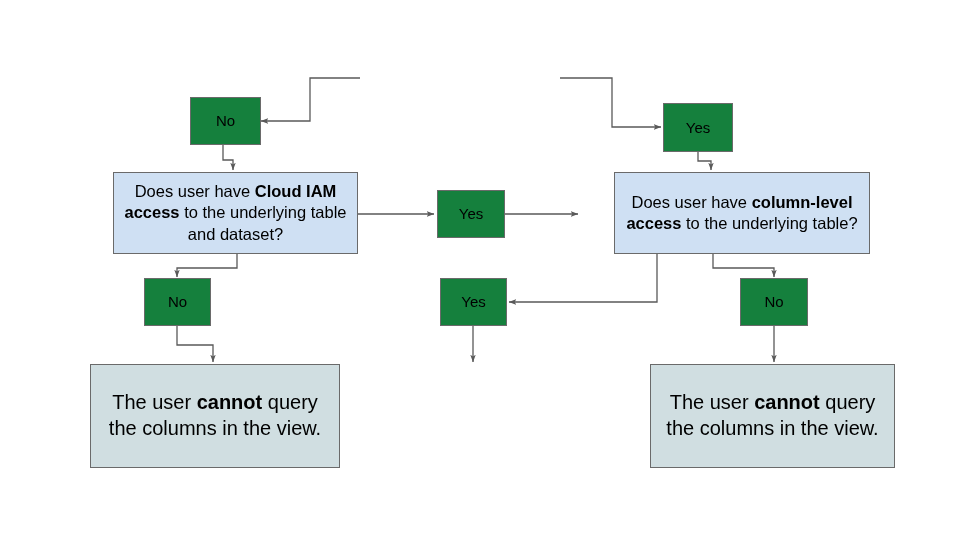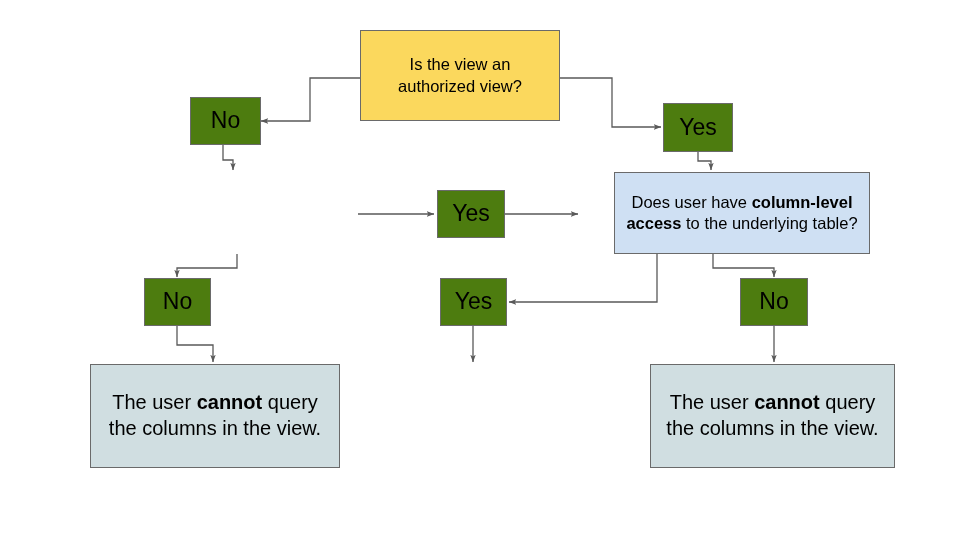--- a/index.html
+++ b/index.html
@@ -92,10 +92,6 @@
     </g>
   </svg>
 
-  <div class="node-box node-decision-main" style="left:360px; top:30px; width:200px; height:91px; background:#FBD85D;">
-    <span class="node-label"><span>Is the view an
-authorized view?</span></span>
-  </div>
 
   <div class="node-box node-small" style="left:190px; top:97px; width:71px; height:48px;">
     <span class="node-label"><span>No</span></span>

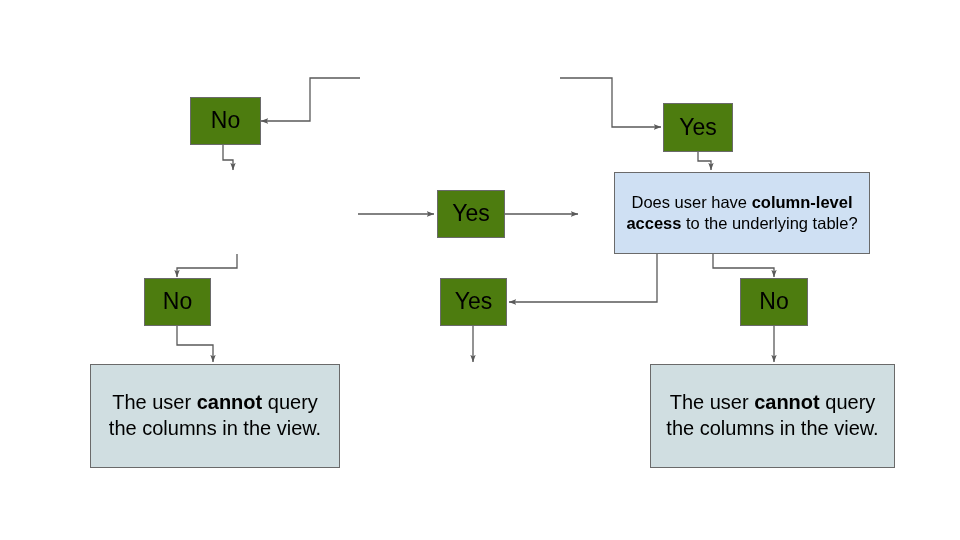--- a/index.html
+++ b/index.html
@@ -45,8 +45,8 @@
     font-size: 16.5px;
   }
   .node-small {
-    font-size: 23px;
-    background: #4d7c0f;
+    font-size: 15px;
+    background: #15803d;
   }
   .node-outcome {
     font-size: 20px;

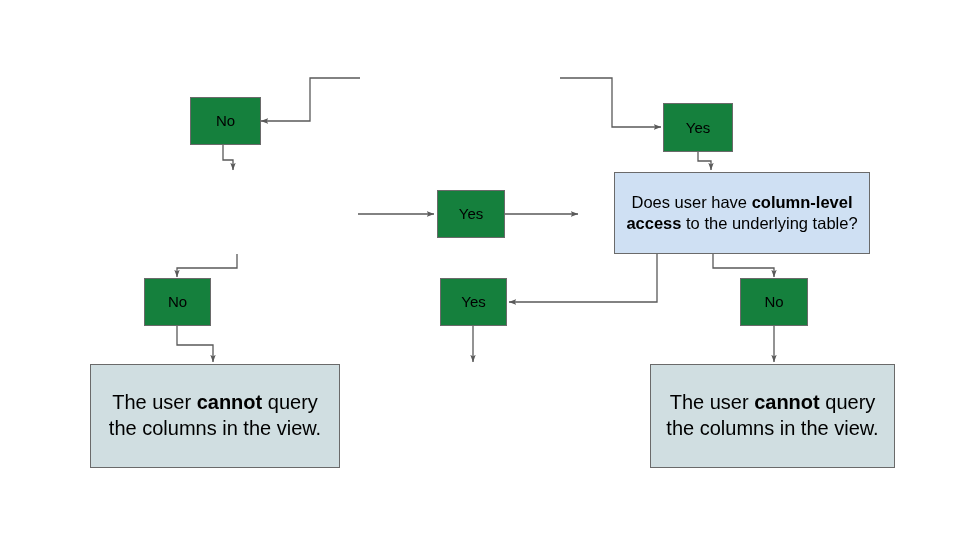--- a/index.html
+++ b/index.html
@@ -101,6 +101,9 @@
     <span class="node-label"><span>Yes</span></span>
   </div>
 
+  <div class="node-box node-decision-main" style="left:113px; top:172px; width:245px; height:82px; background:#CFE0F3;">
+    <span class="node-label"><span>Does user have </span><span class="bold-seg">Cloud IAM access</span><span> to the underlying table and dataset?</span></span>
+  </div>
 
   <div class="node-box node-small" style="left:437px; top:190px; width:68px; height:48px;">
     <span class="node-label"><span>Yes</span></span>

